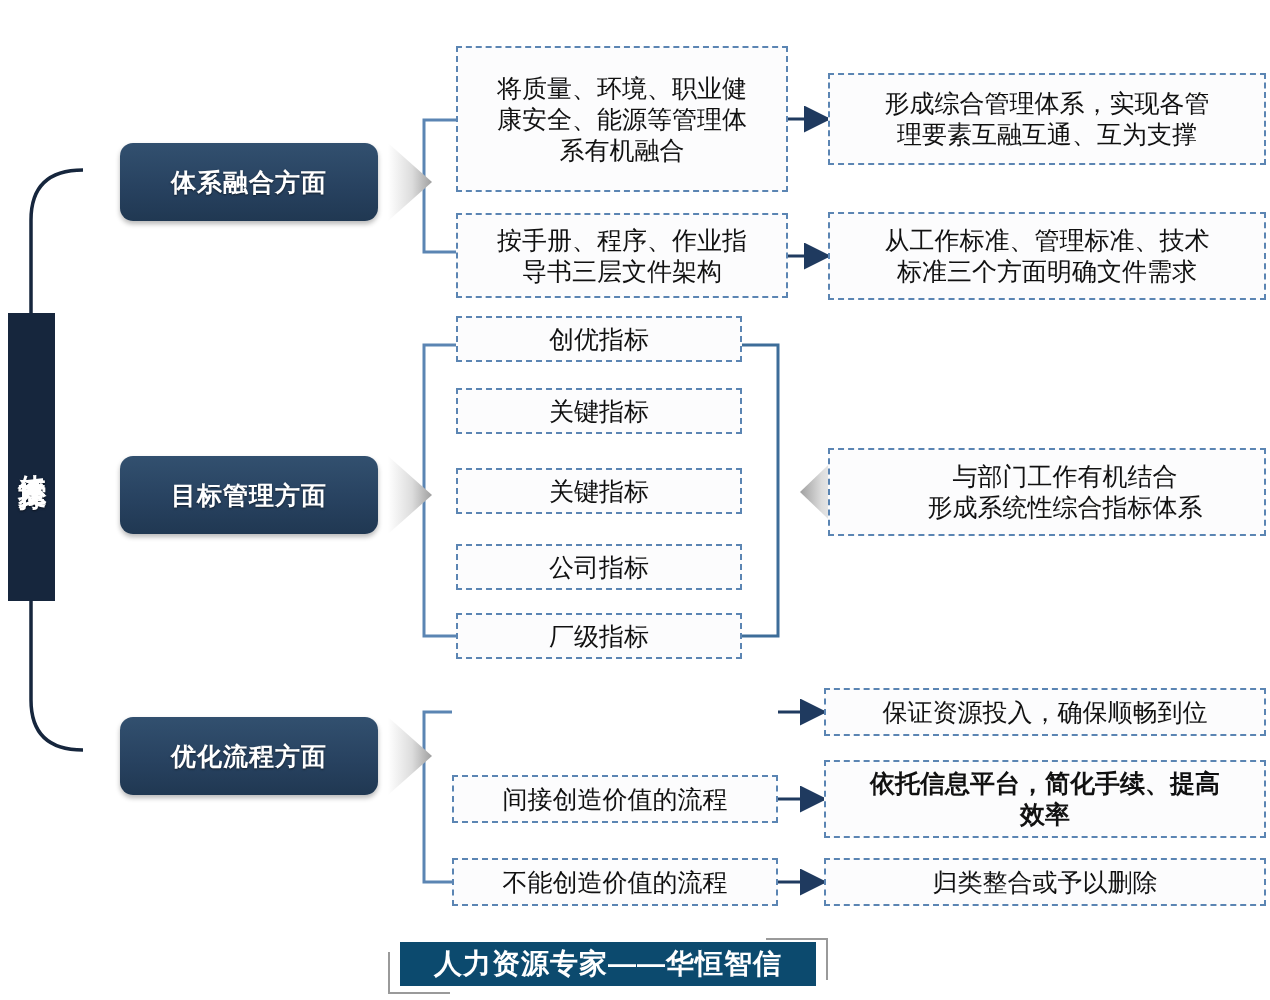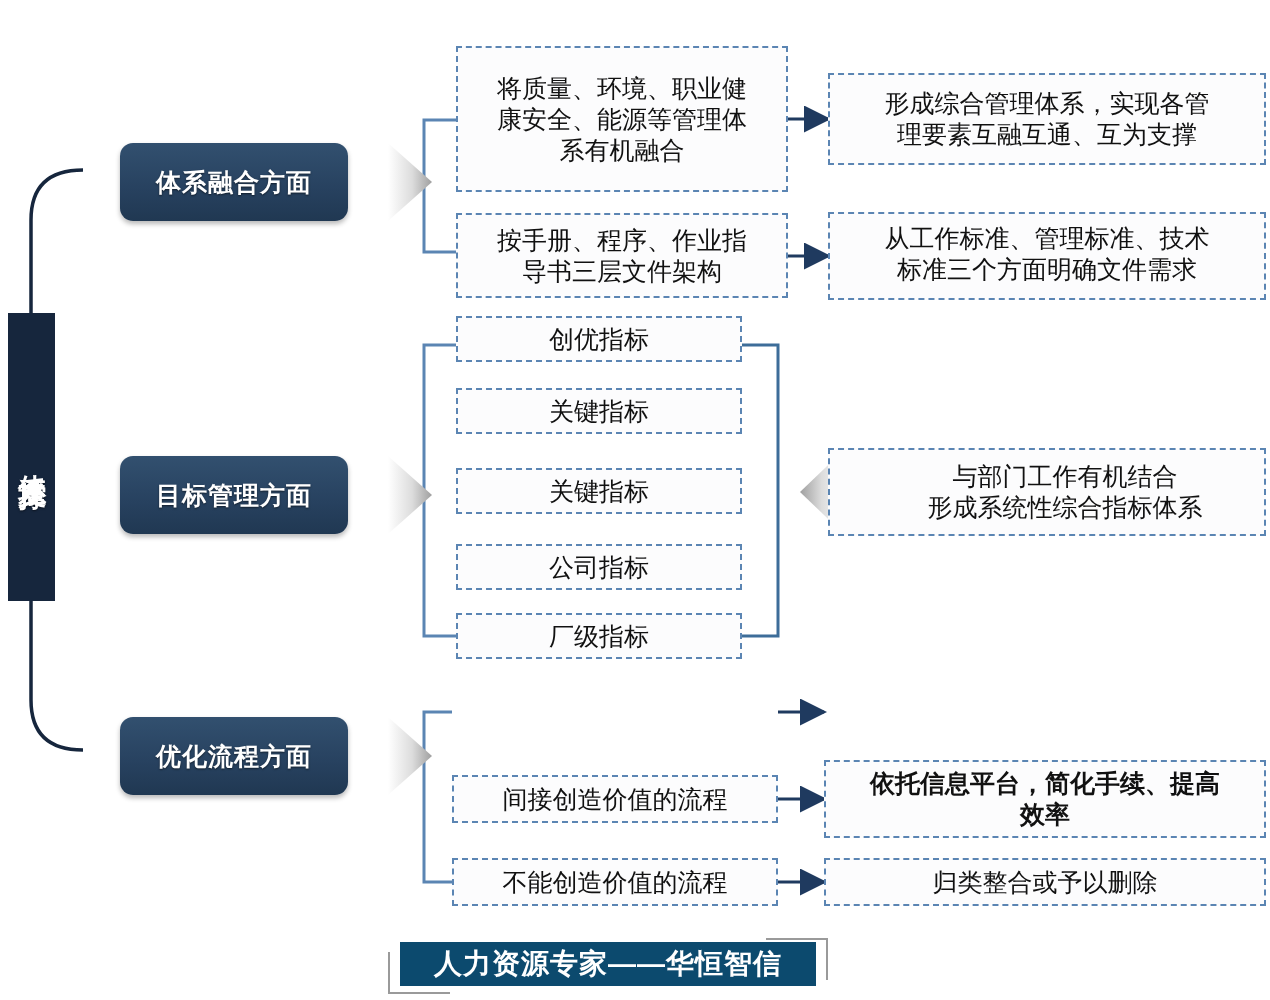--- a/index.html
+++ b/index.html
@@ -25,7 +25,7 @@
 
   
   .pill{
-    position:absolute;width:228px;height:78px;border-radius:13px;
+    position:absolute;width:258px;height:78px;border-radius:13px;
     background:linear-gradient(180deg,#2e4a6e 0%,#26405f 55%,#1f3consequence 100%);
     background:linear-gradient(180deg,#32506f 0%,#27415f 60%,#203852 100%);
     box-shadow:0 3px 5px rgba(0,0,0,.28);

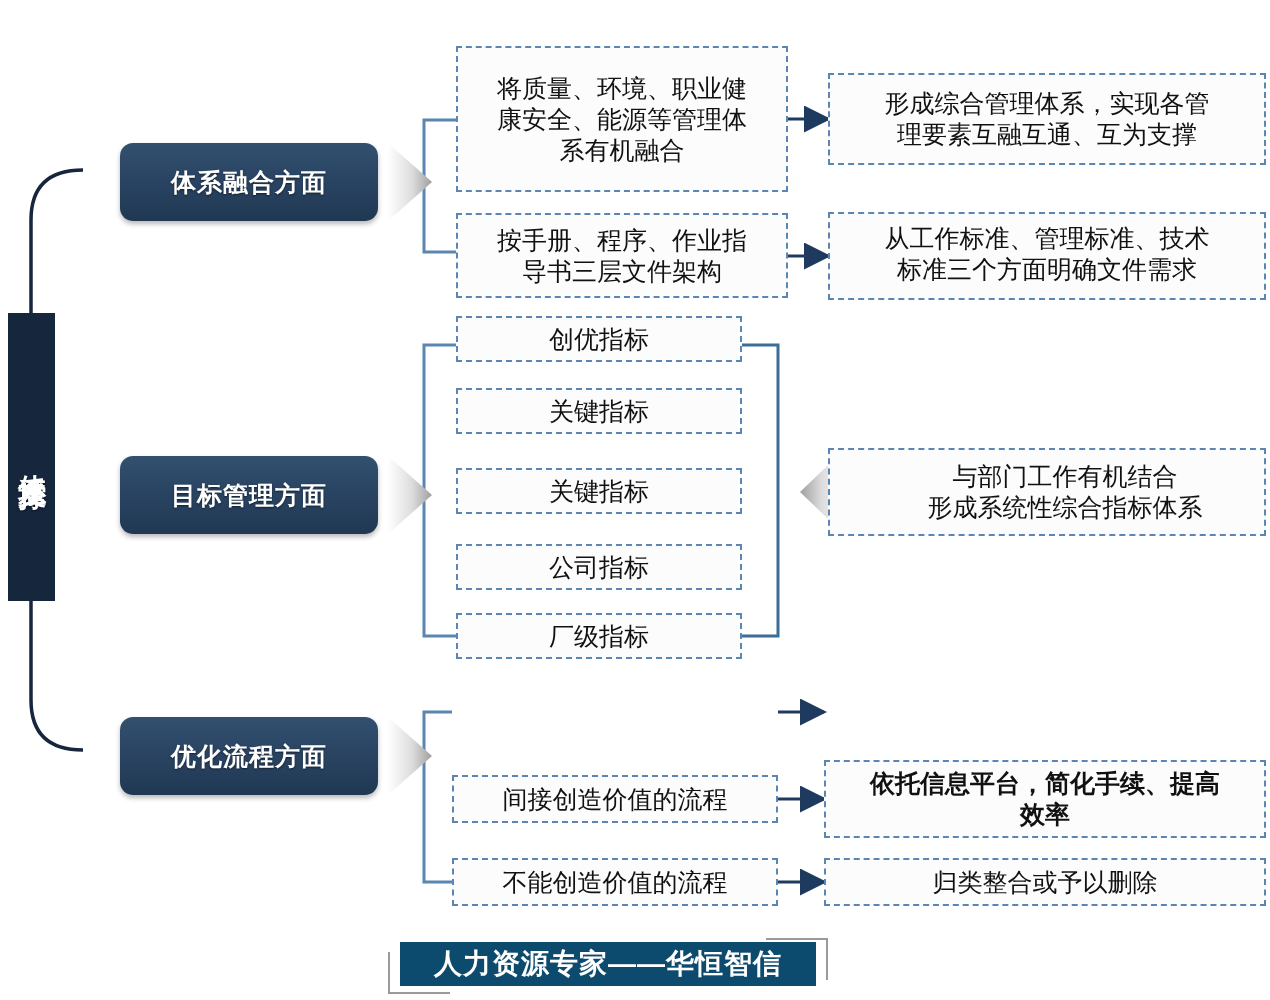--- a/index.html
+++ b/index.html
@@ -125,7 +125,7 @@
 
   <div class="dbox" style="left:456px;top:213px;width:332px;height:85px;">按手册、程序、作业指
 导书三层文件架构</div>
-  <div class="dbox" style="left:828px;top:212px;width:438px;height:88px;font-family:Liberation Mono, monospace;">从工作标准、管理标准、技术
+  <div class="dbox" style="left:828px;top:212px;width:438px;height:88px;">从工作标准、管理标准、技术
 标准三个方面明确文件需求</div>
 
   <div class="dbox" style="left:456px;top:316px;width:286px;height:46px;">创优指标</div>

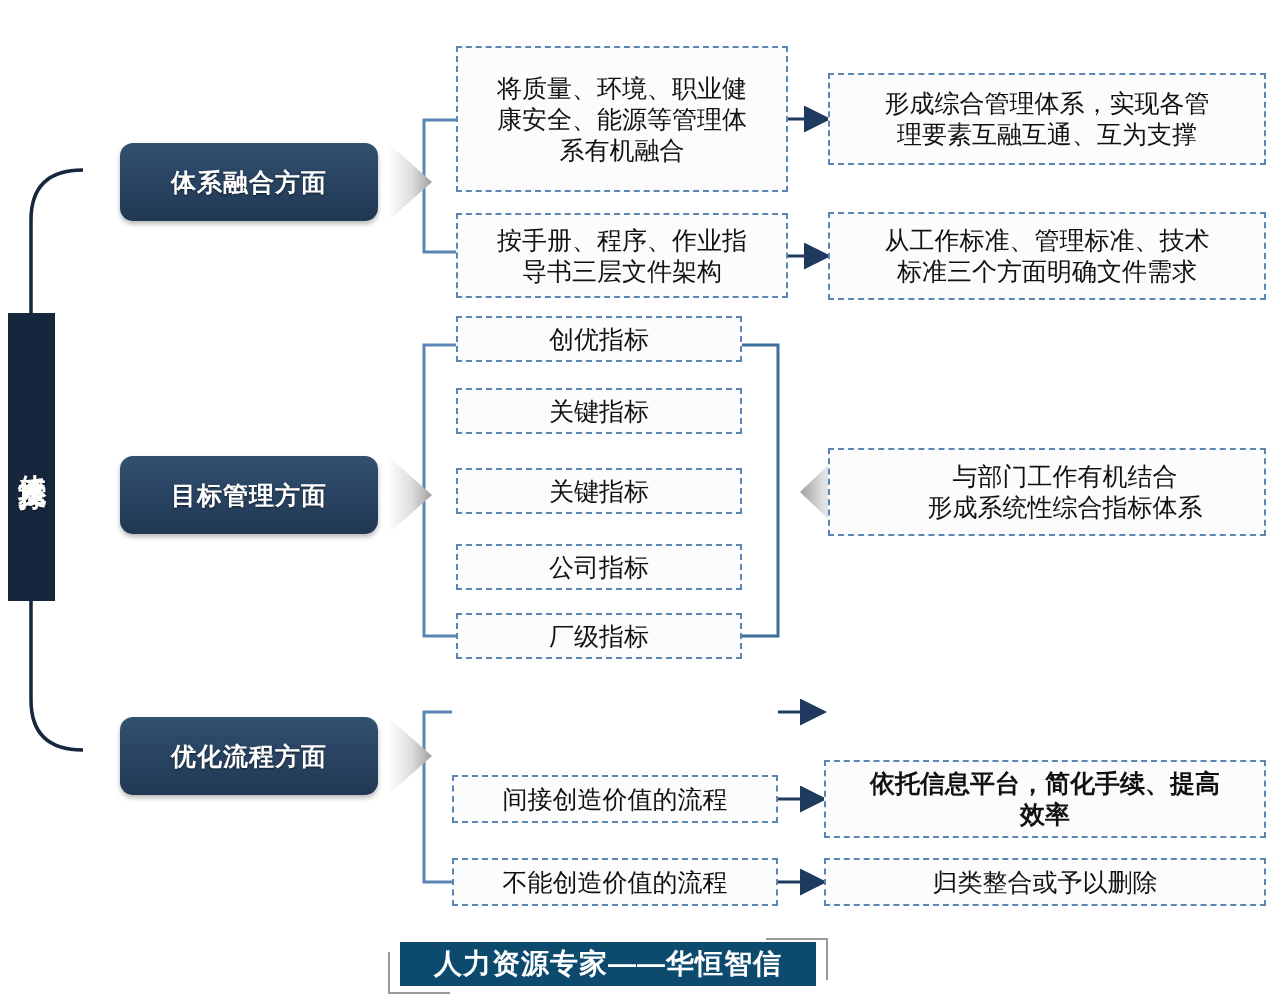--- a/index.html
+++ b/index.html
@@ -137,6 +137,7 @@
   <div class="dbox" style="left:828px;top:448px;width:438px;height:88px;padding-left:44px;">与部门工作有机结合
 形成系统性综合指标体系</div>
 
+  <div class="dbox" style="left:824px;top:688px;width:442px;height:48px;">保证资源投入，确保顺畅到位</div>
 
   <div class="dbox" style="left:452px;top:775px;width:326px;height:48px;">间接创造价值的流程</div>
   <div class="dbox" style="left:824px;top:760px;width:442px;height:78px;font-weight:bold;">依托信息平台，简化手续、提高

